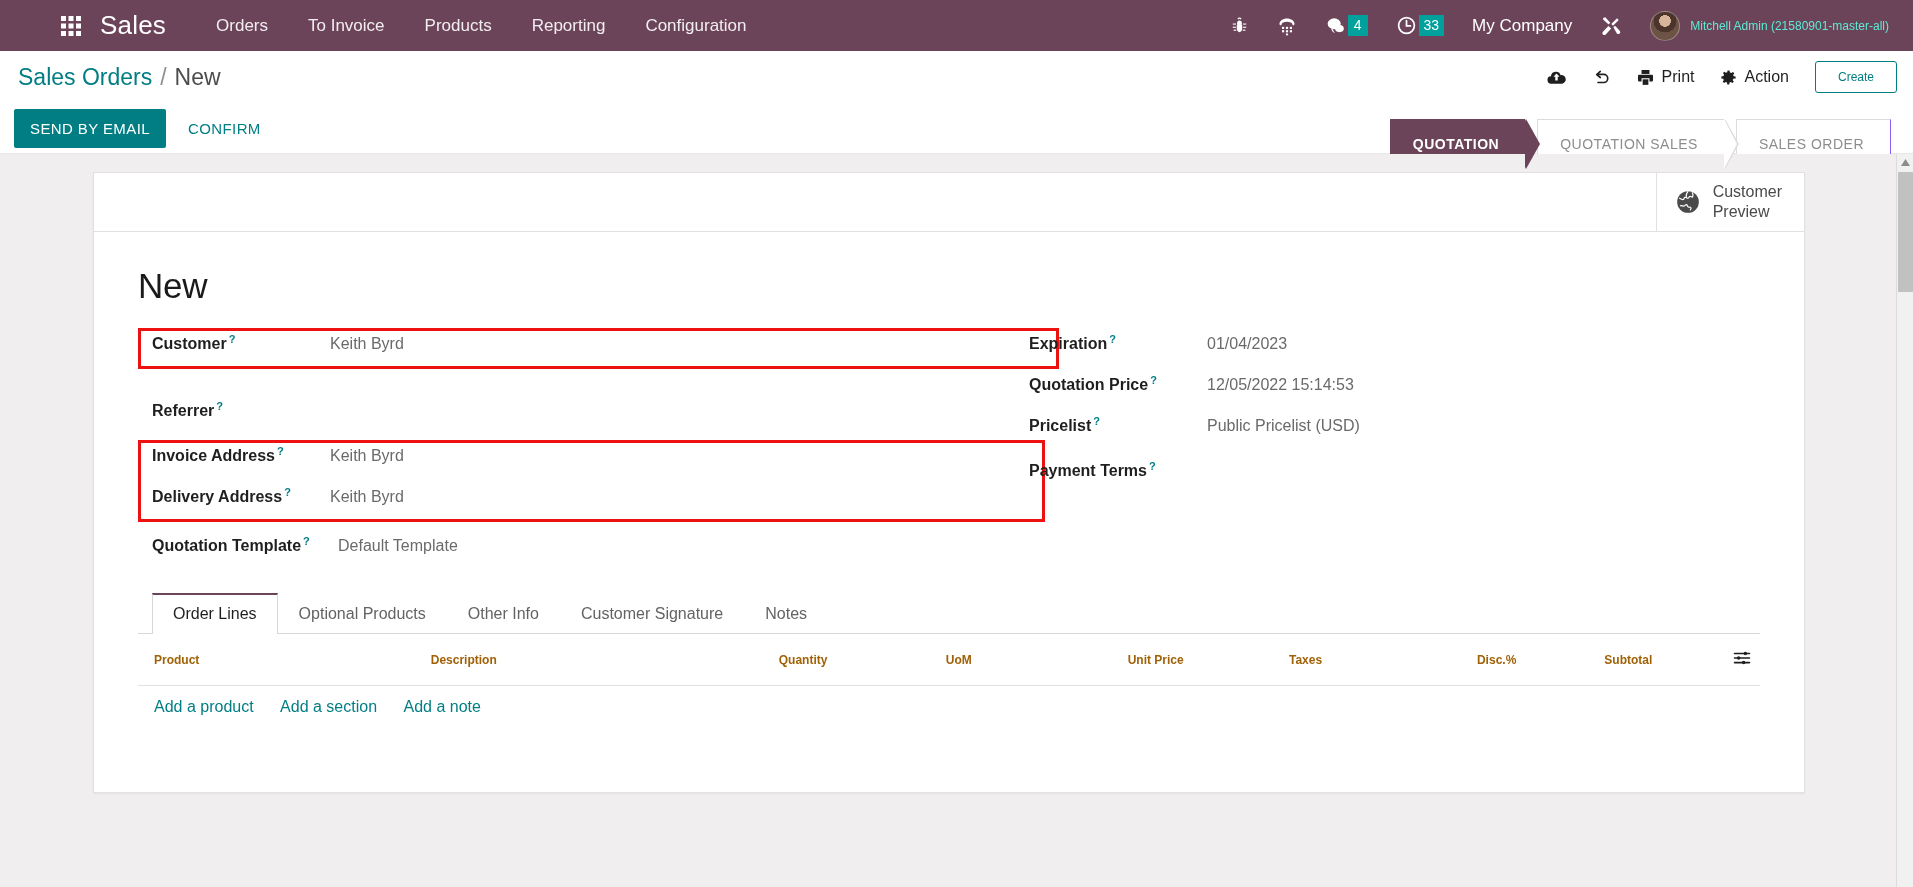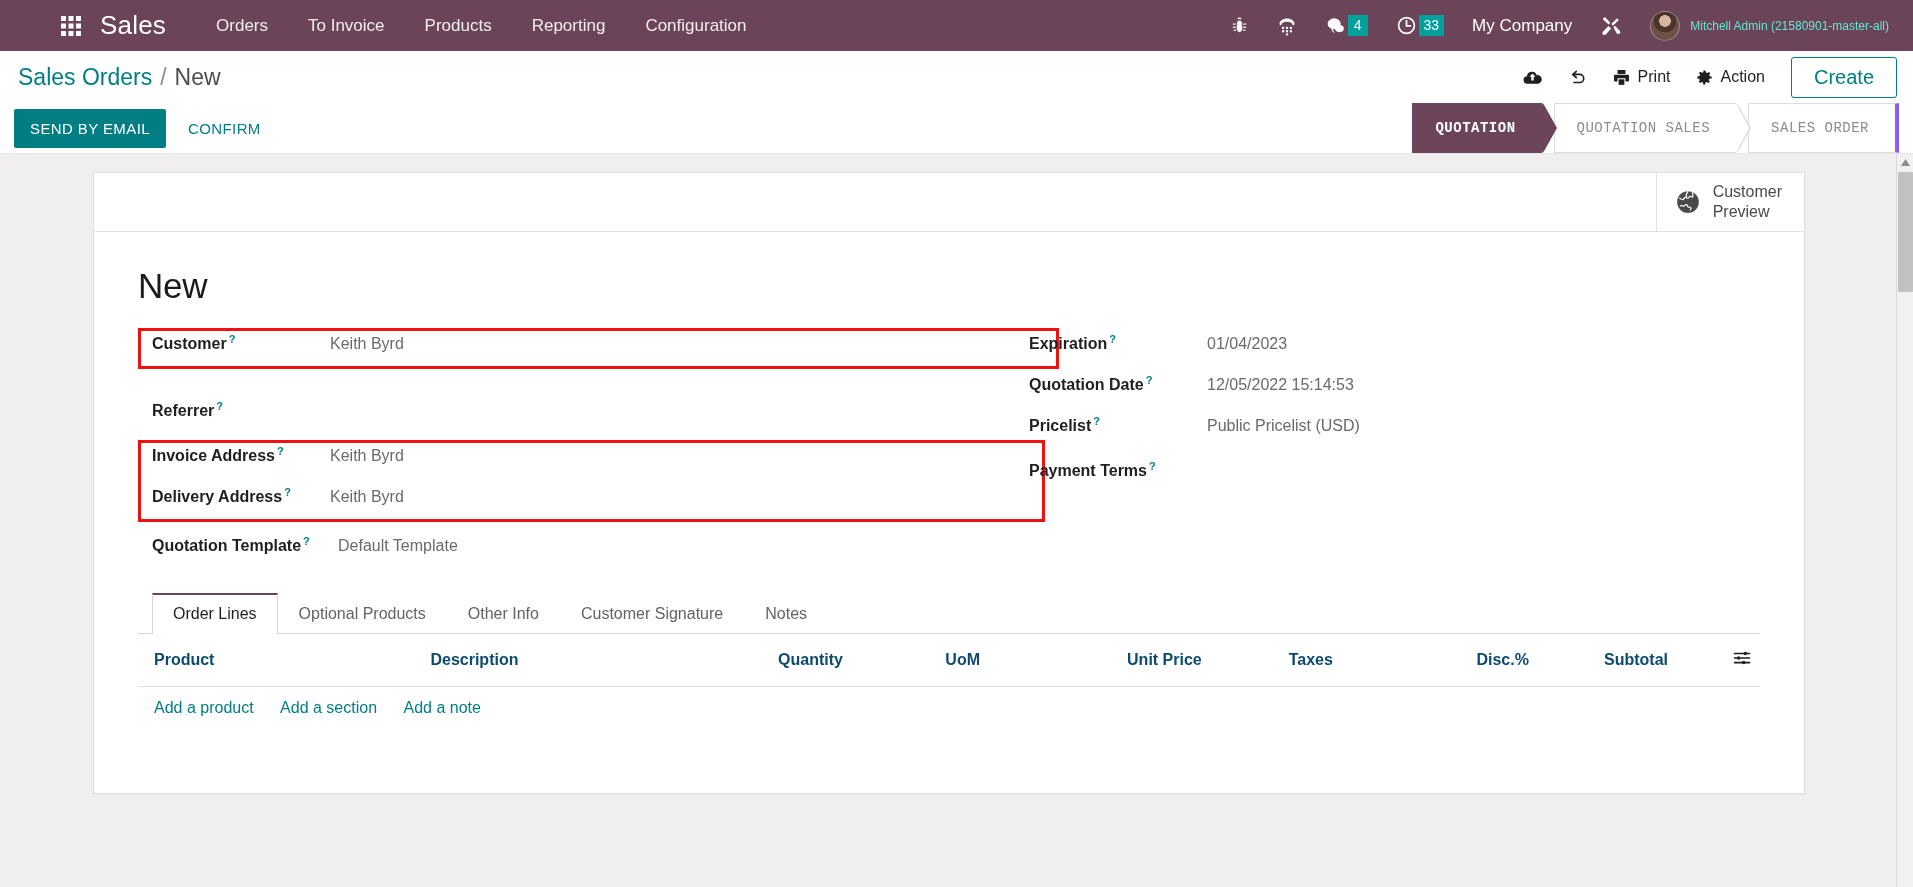--- a/index.html
+++ b/index.html
@@ -74,7 +74,7 @@
   }
   .create-btn {
     margin-left: 14px; border: 1px solid #017e84; color: #017e84;
-    background: #fff; font-size: 20px; padding: 8px 22px;
+    background: #fff; font-size: 12px; padding: 8px 22px;
     border-radius: 3px; cursor: pointer; font-family: inherit;
   }
 

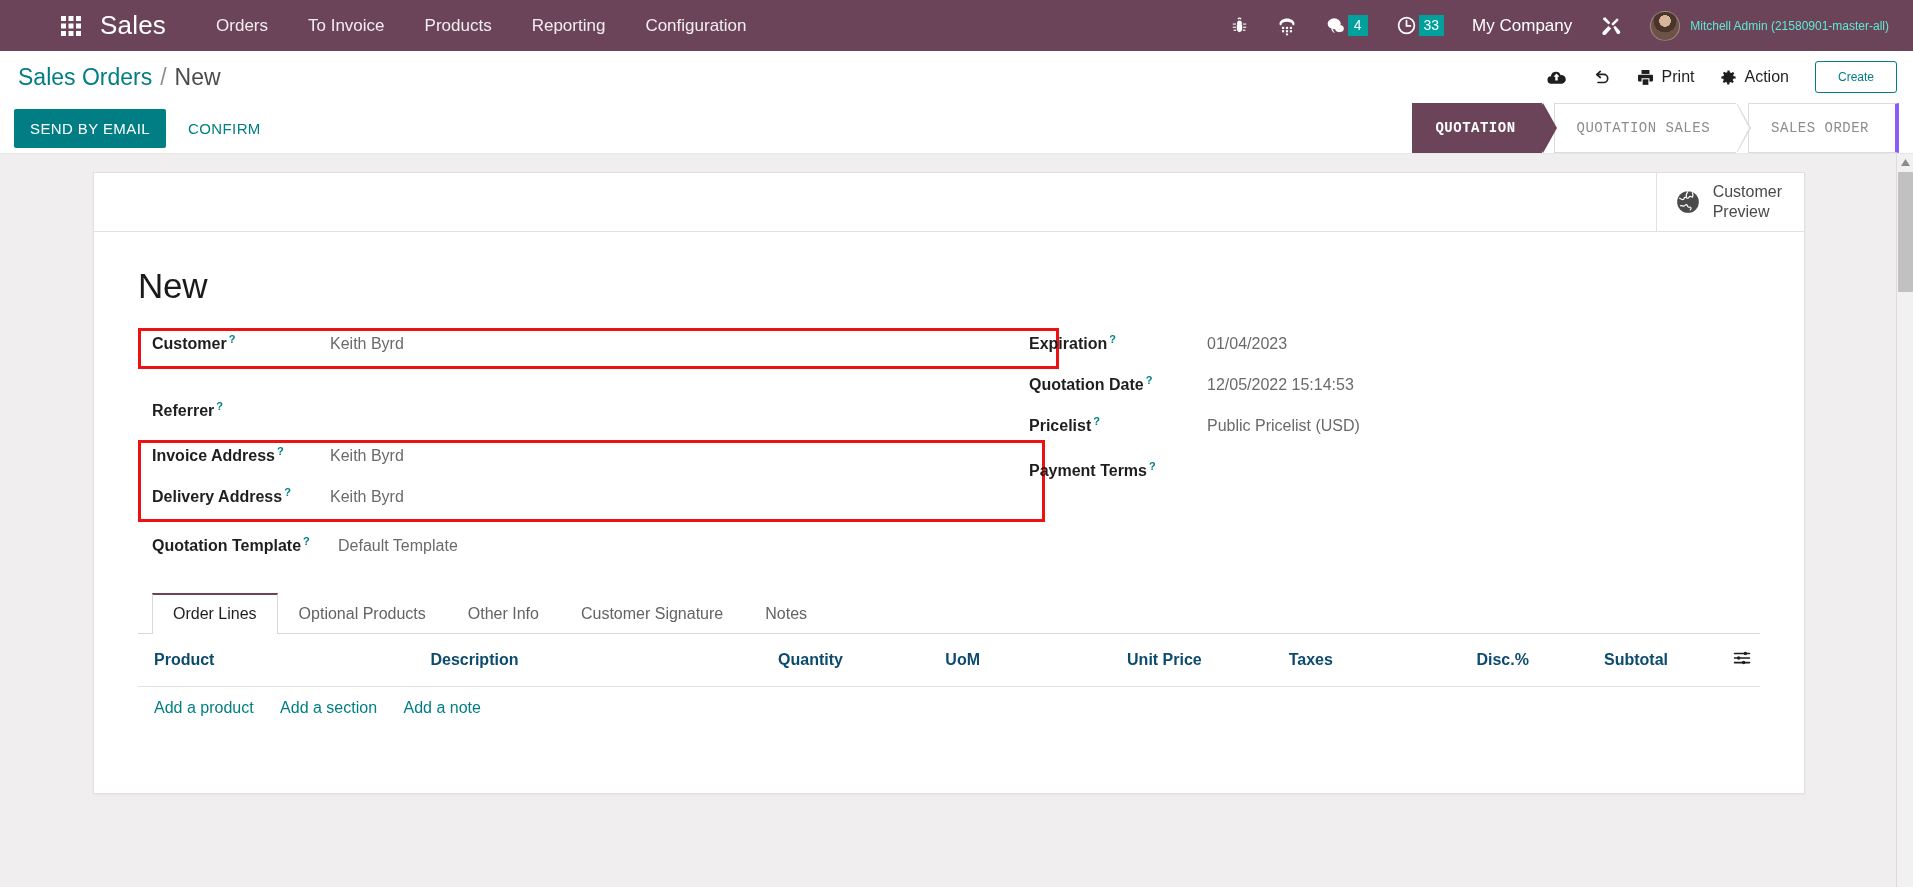--- a/index.html
+++ b/index.html
@@ -94,8 +94,8 @@
   }
   
   .statusbar {
-    position: absolute; right: 14px; top: 0; height: 100%;
-    display: flex; align-items: stretch; font-family: Liberation Mono, monospace;
+    position: absolute; right: 14px; top: 16px; height: 100%;
+    display: flex; align-items: stretch;
   }
   .status-step {
     position: relative; display: flex; align-items: center;

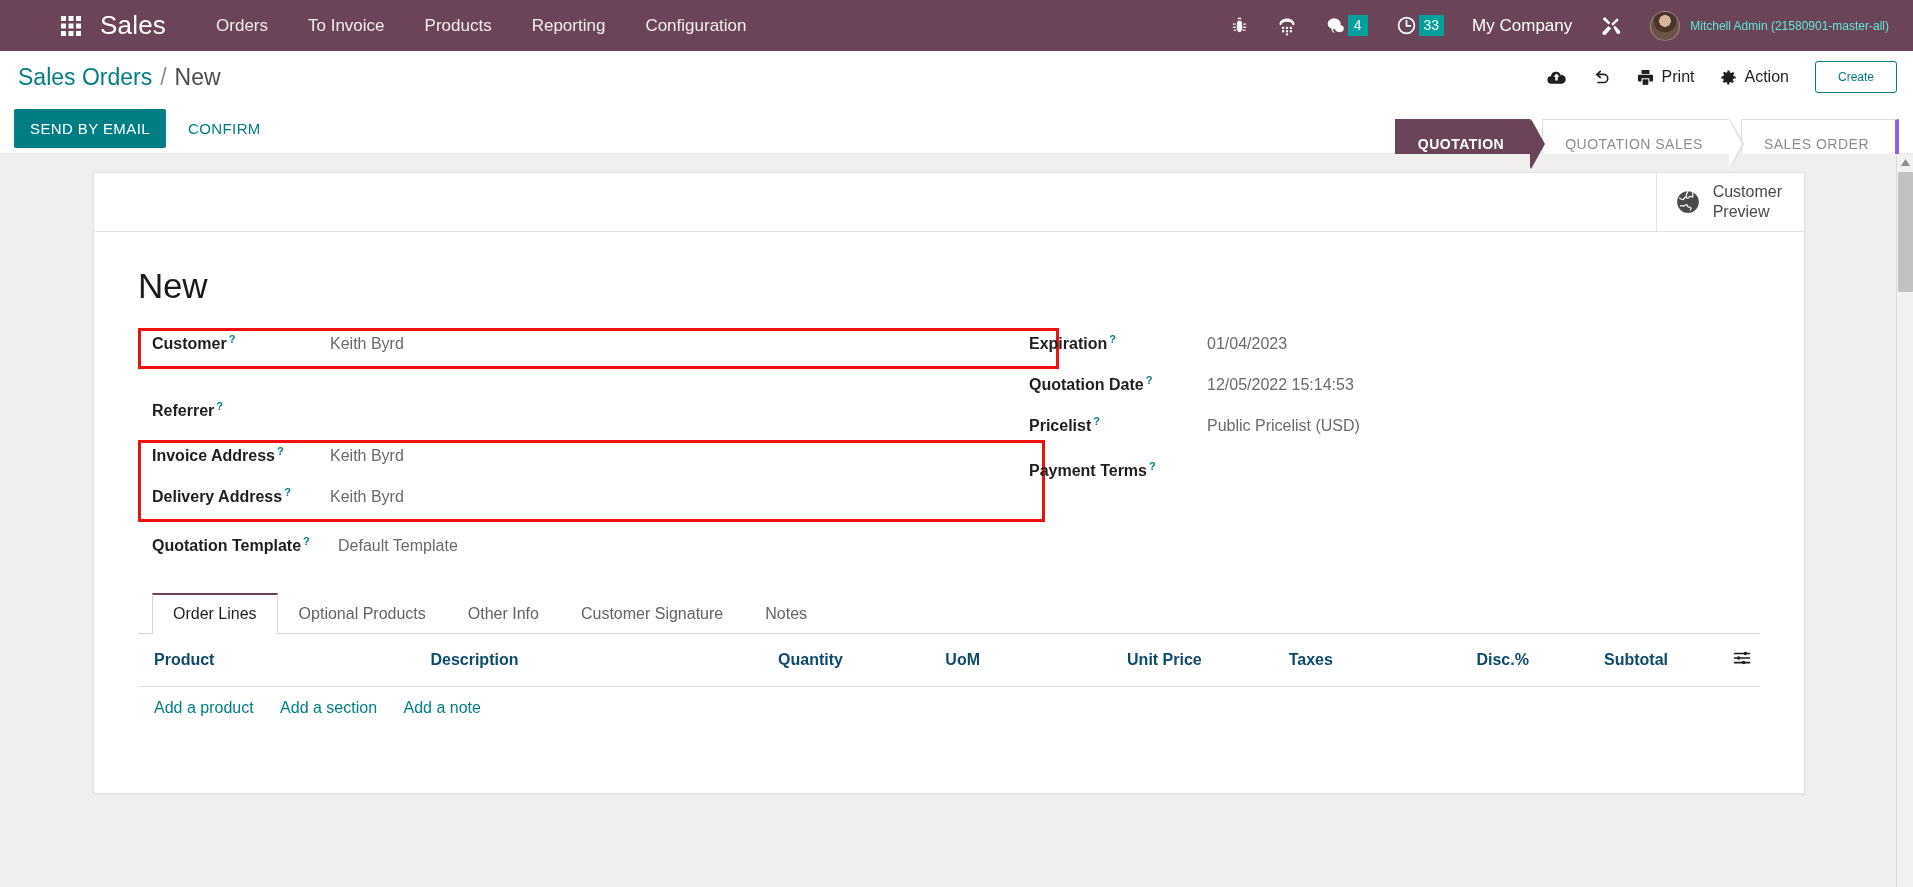--- a/index.html
+++ b/index.html
@@ -104,7 +104,7 @@
     border: 1px solid #dcdcdc; border-right: 0; margin-right: 12px;
     font-weight: 400;
   }
-  .status-step:last-child { margin-right: 0; border-right: 4px solid #8b5cf6; }
+  .status-step:last-child { margin-right: 8px; border-right: 1px solid #8b5cf6; }
   .status-step::after {
     content: ""; position: absolute; right: -13px; top: -1px;
     width: 0; height: 0;

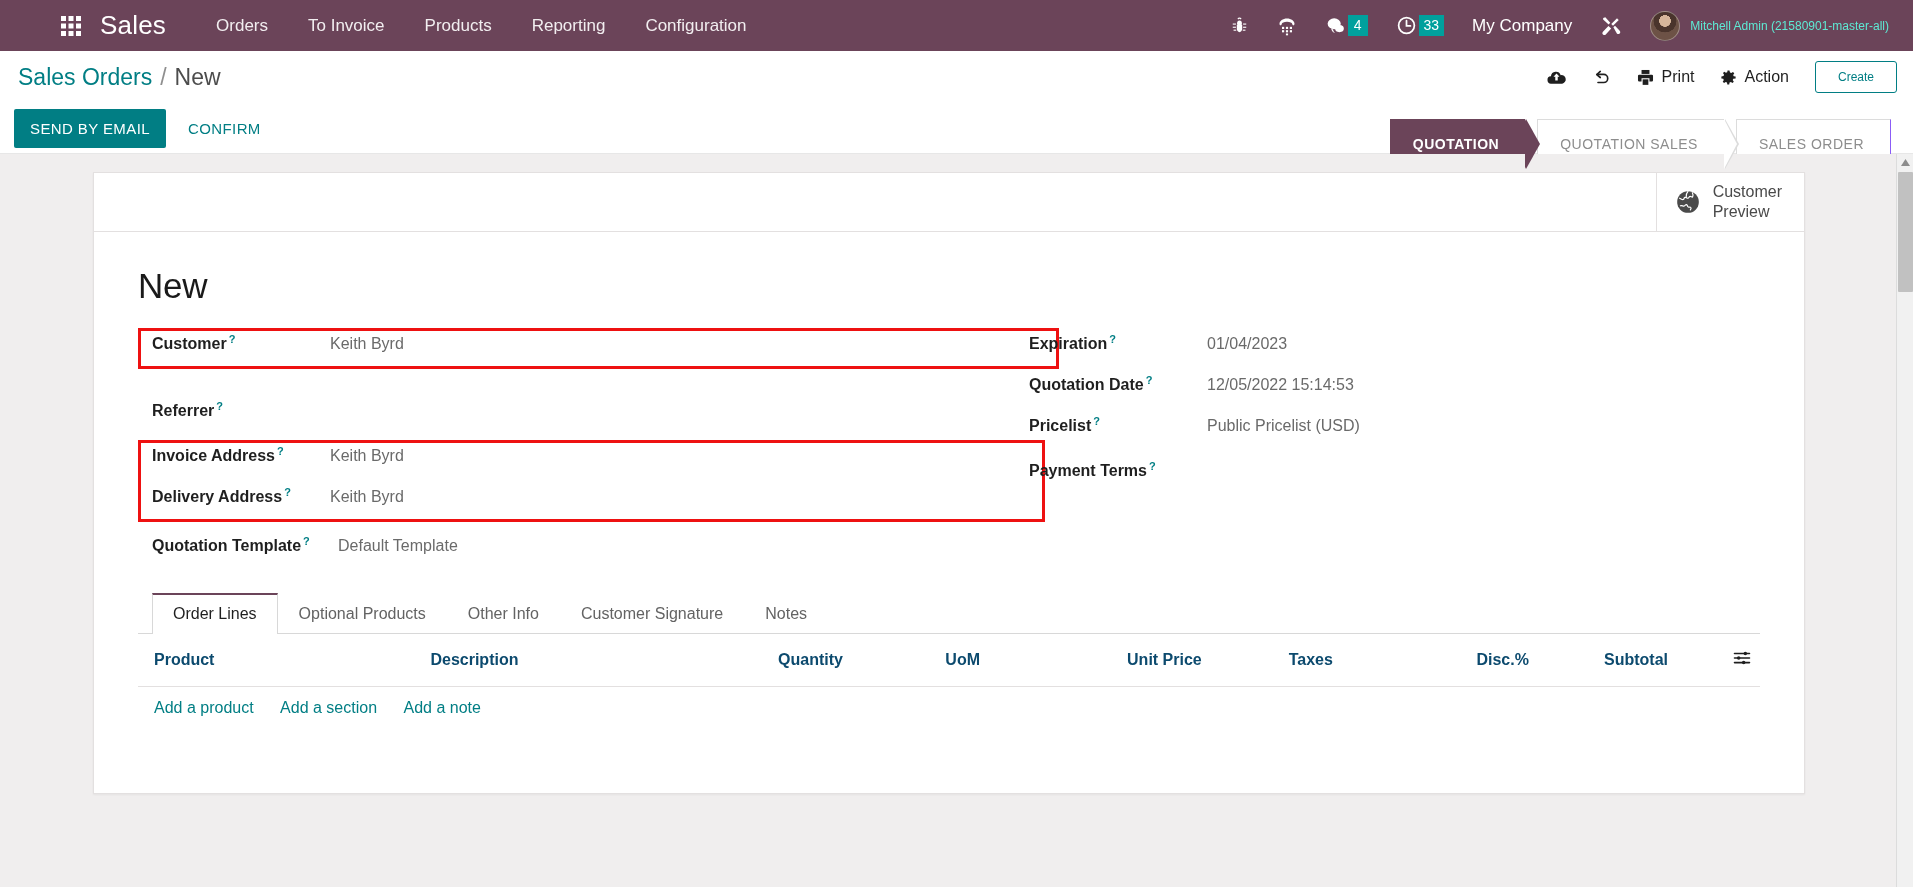--- a/index.html
+++ b/index.html
@@ -418,7 +418,7 @@
               <span class="field-value">01/04/2023</span>
             </div>
             <div class="field-row">
-              <span class="field-label"><span>Quotation Date</span><span class="help-q">?</span></span>
+              <span class="field-label"><span>Quotation Price</span><span class="help-q">?</span></span>
               <span class="field-value">12/05/2022 15:14:53</span>
             </div>
             <div class="field-row">

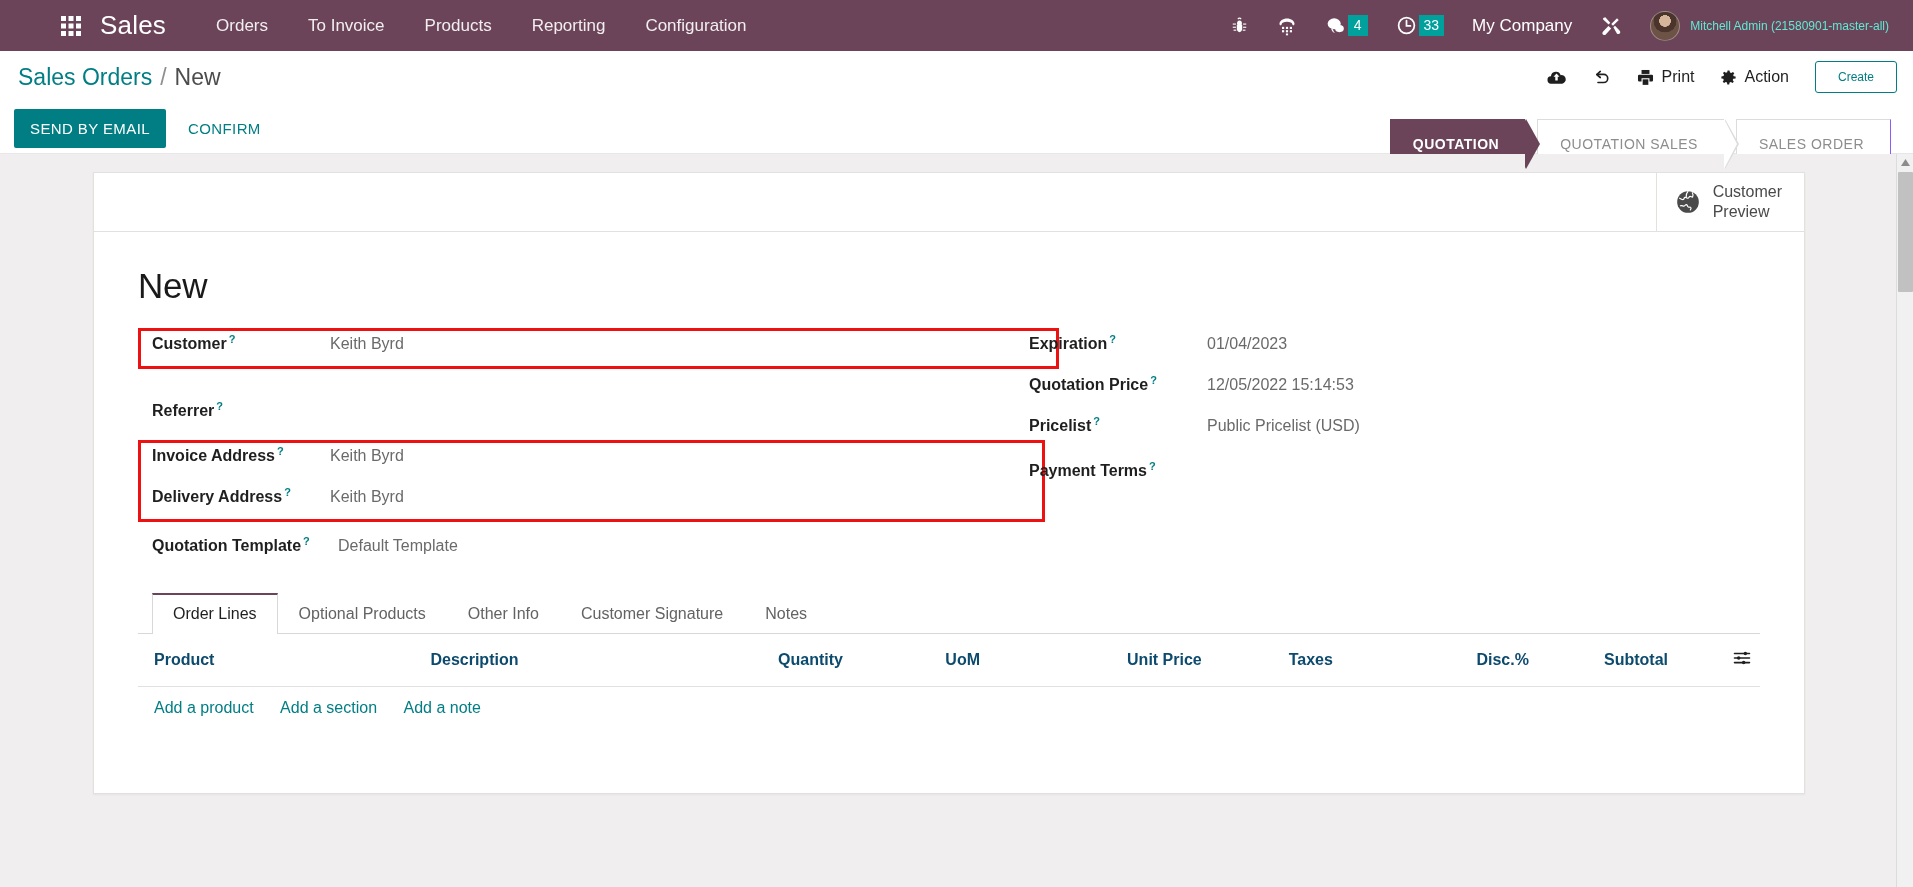--- a/index.html
+++ b/index.html
@@ -193,7 +193,7 @@
   }
   .lines-table { width: 100%; border-collapse: collapse; }
   .lines-table th {
-    font-size: 16px; color: #0c4a6e; font-weight: bold;
+    font-size: 12px; color: #a16207; font-weight: bold;
     padding: 14px 8px; text-align: left; border-bottom: 1px solid #e3e0e0;
     white-space: nowrap;
   }

